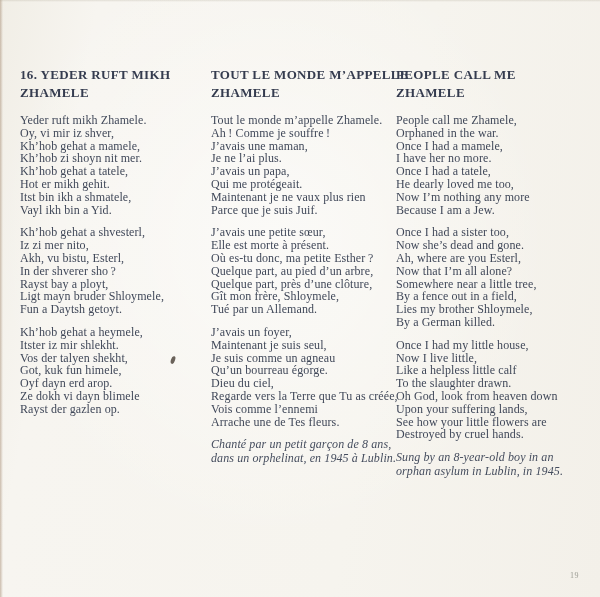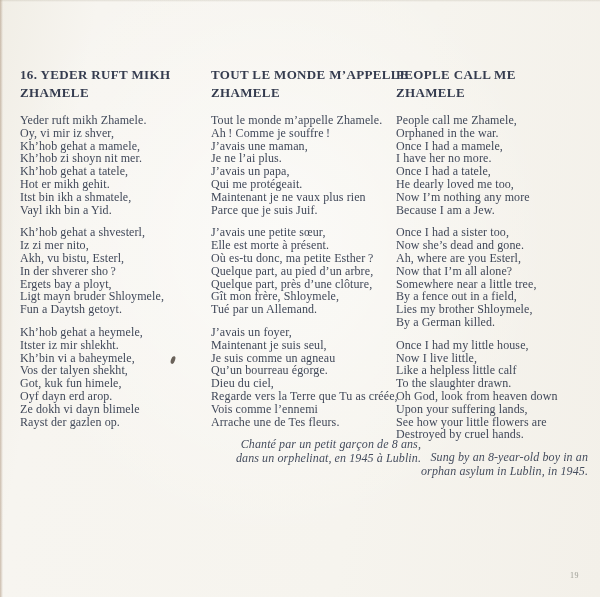--- a/index.html
+++ b/index.html
@@ -81,7 +81,7 @@
           <div class="line">Iz zi mer nito,</div>
           <div class="line">Akh, vu bistu, Esterl,</div>
           <div class="line">In der shverer sho ?</div>
-          <div class="line">Ergets bay a ployt,</div>
+          <div class="line">Rayst bay a ployt,</div>
           <div class="line">Ligt mayn bruder Shloymele,</div>
           <div class="line">Fun a Daytsh getoyt.</div>
         </div>

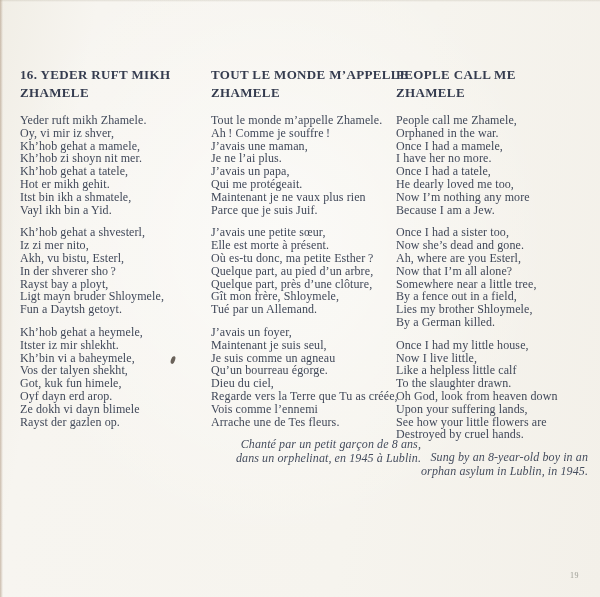--- a/index.html
+++ b/index.html
@@ -88,7 +88,6 @@
         <div class="stanza">
           <div class="line">Kh’hob gehat a heymele,</div>
           <div class="line">Itster iz mir shlekht.</div>
-          <div class="line">Kh’bin vi a baheymele,</div>
           <div class="line">Vos der talyen shekht,</div>
           <div class="line">Got, kuk fun himele,</div>
           <div class="line">Oyf dayn erd arop.</div>

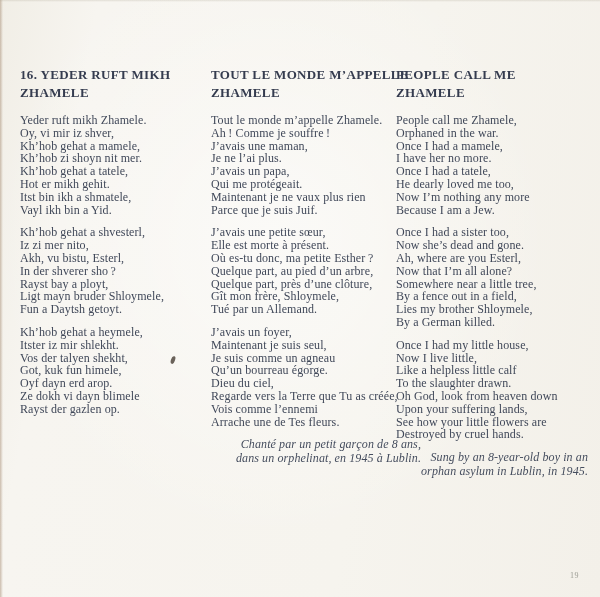--- a/index.html
+++ b/index.html
@@ -39,7 +39,7 @@
     font-size: 12px; line-height: 12.8px; white-space: nowrap;
     letter-spacing: 0.1px;
   }
-  .note { margin-top: 3px; text-align: right; }
+  .note { margin-top: 3px; }
   .note .line { font-style: italic; line-height: 13.6px; color: #454d5e; }
   .page-number {
     position: absolute; right: 21px; bottom: 17px;

